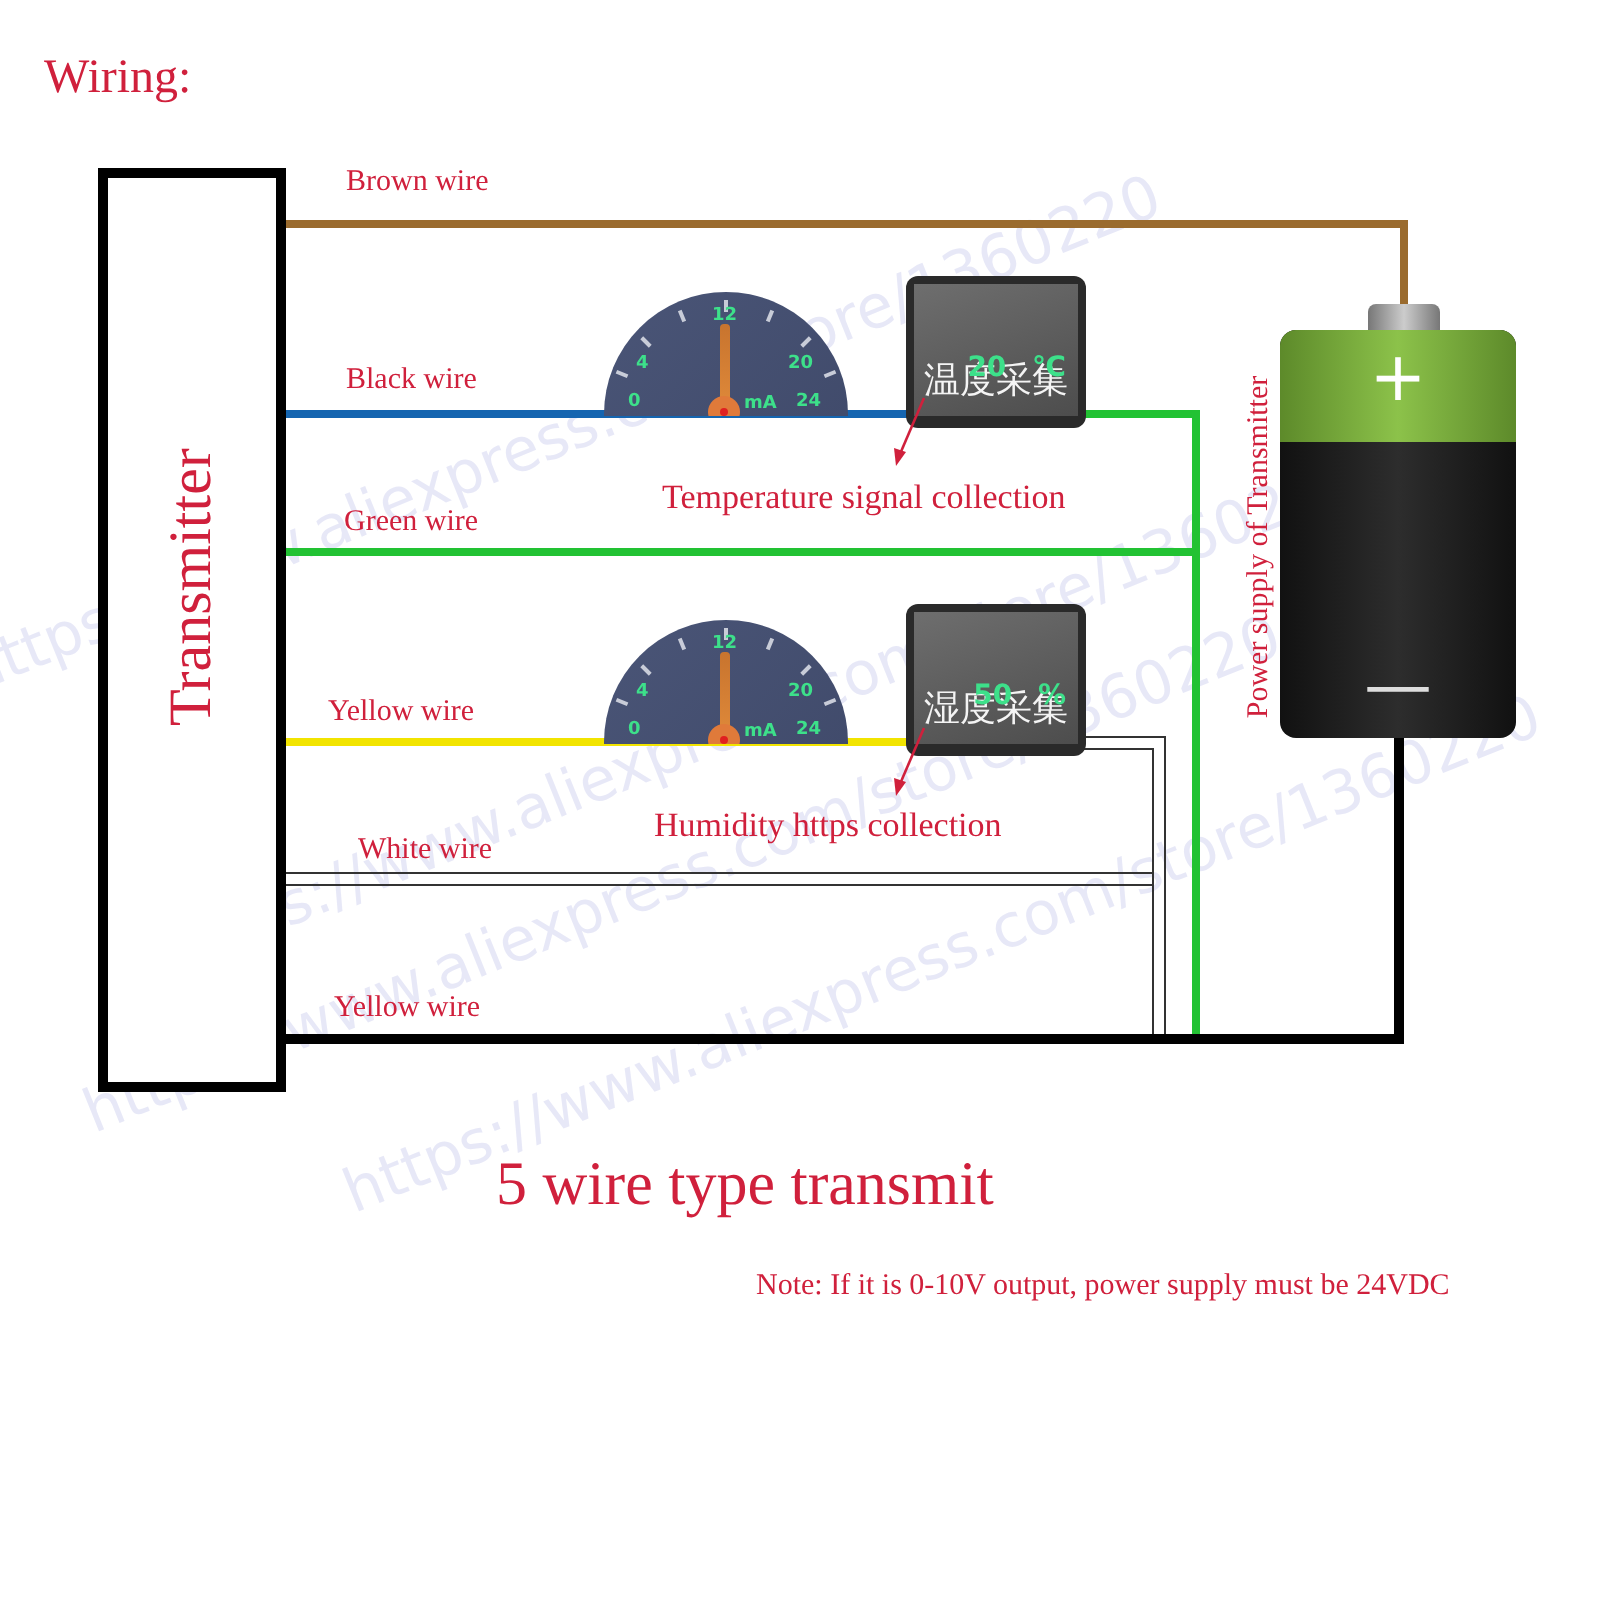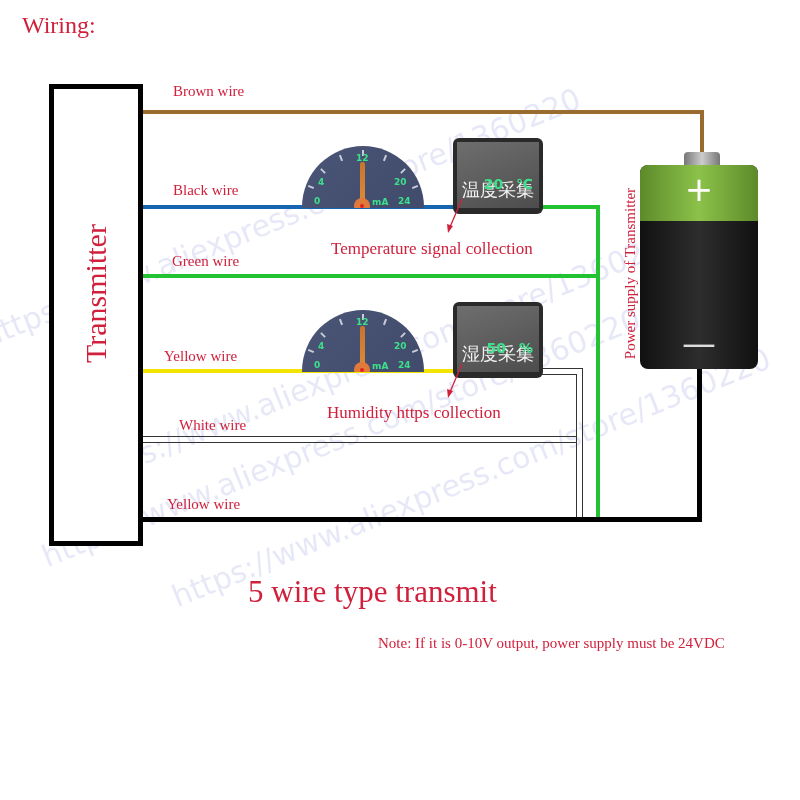--- a/index.html
+++ b/index.html
@@ -6,7 +6,7 @@
   body { width:800px; height:800px; position:relative; overflow:hidden; font-family:"Liberation Serif", serif; }
   .abs { position:absolute; }
   .red { color:#d0203c; }
-  #heading { left:22px; top:12px; font-size:24px; }
+  #heading { left:22px; top:26px; font-size:24px; }
   .wire-label { font-size:15px; white-space:nowrap; }
   #transmitter-box { left:49px; top:84px; width:84px; height:452px; border:5px solid #000; background:#fff; }
   #transmitter-label { left:50px; top:300px; width:92px; transform-origin:center; transform:rotate(-90deg); text-align:center; font-size:30px; white-space:nowrap; }

